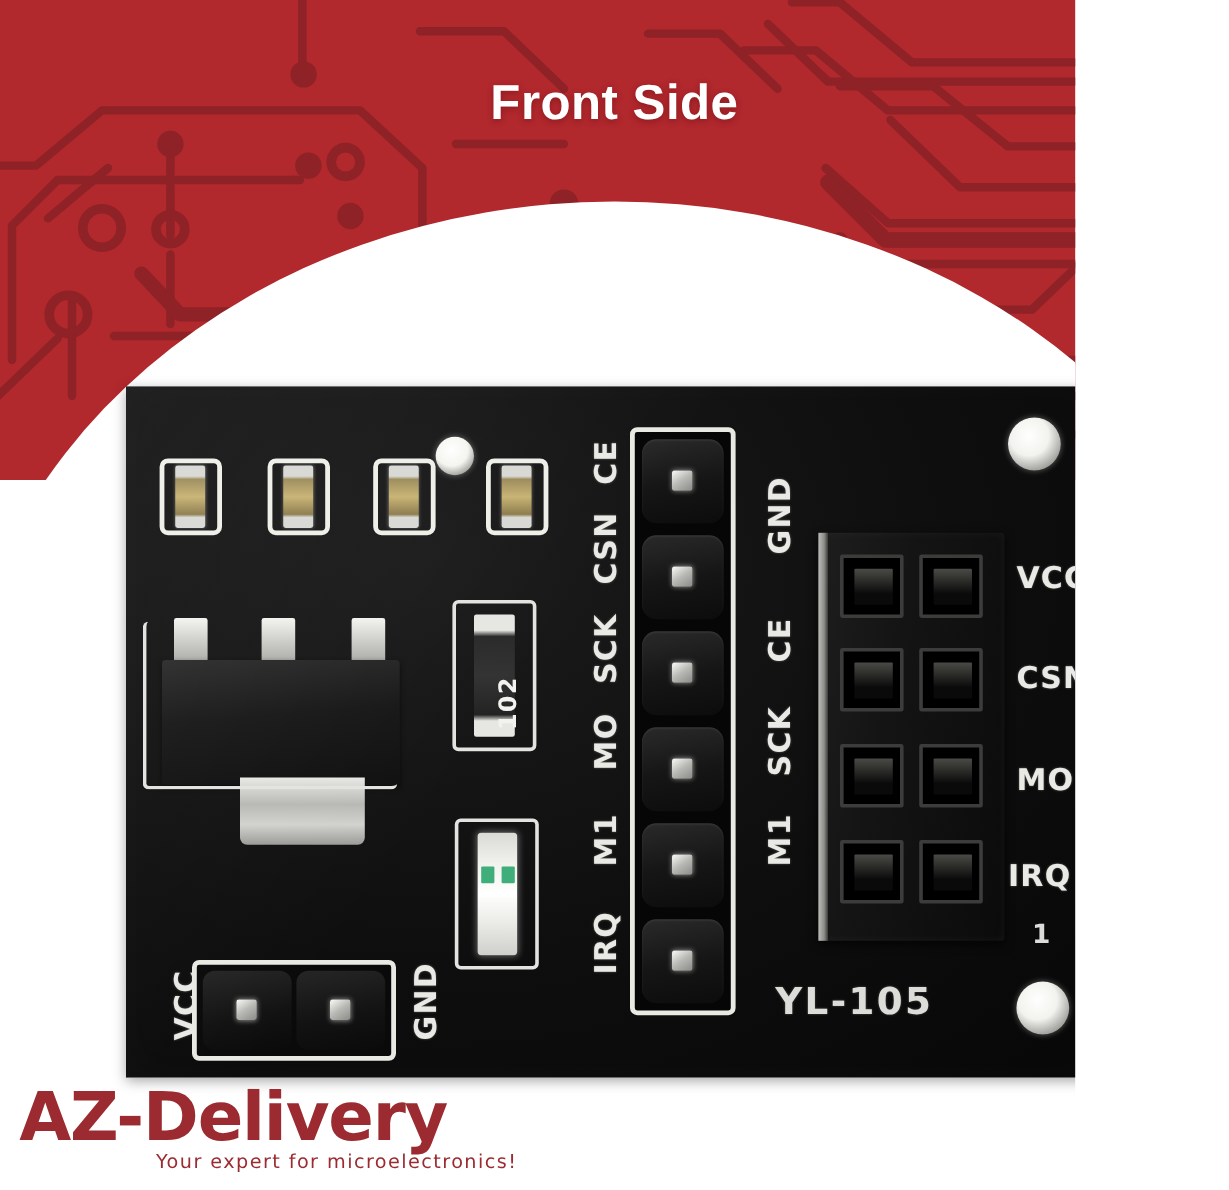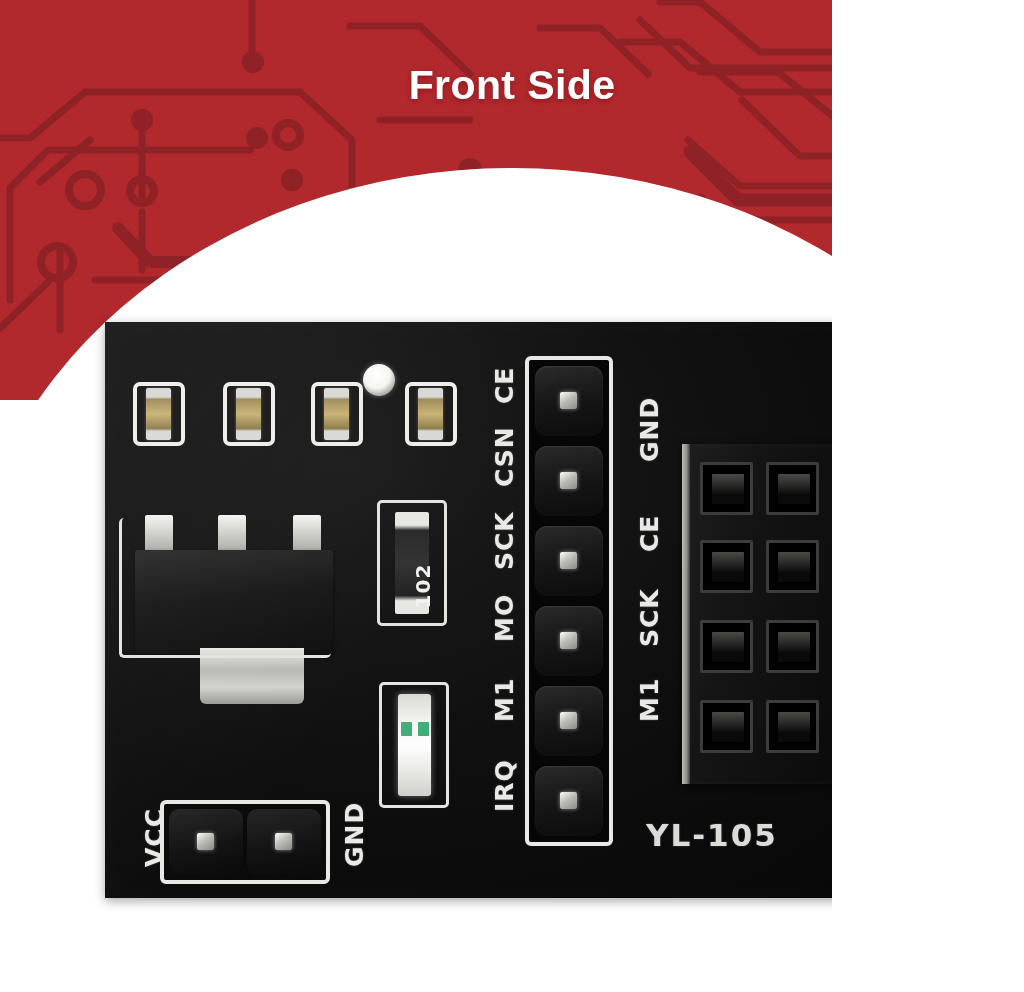--- a/index.html
+++ b/index.html
@@ -10,7 +10,7 @@
     overflow:hidden;
     position:relative;
   }
-  #stage{position:absolute;inset:0;width:832px;height:992px;overflow:hidden;background:#fff;}
+  #stage{position:absolute;inset:0;width:896px;height:992px;overflow:hidden;background:#fff;}
 
   
   .banner{position:absolute;left:0;top:0;width:1024px;height:400px;overflow:hidden;}

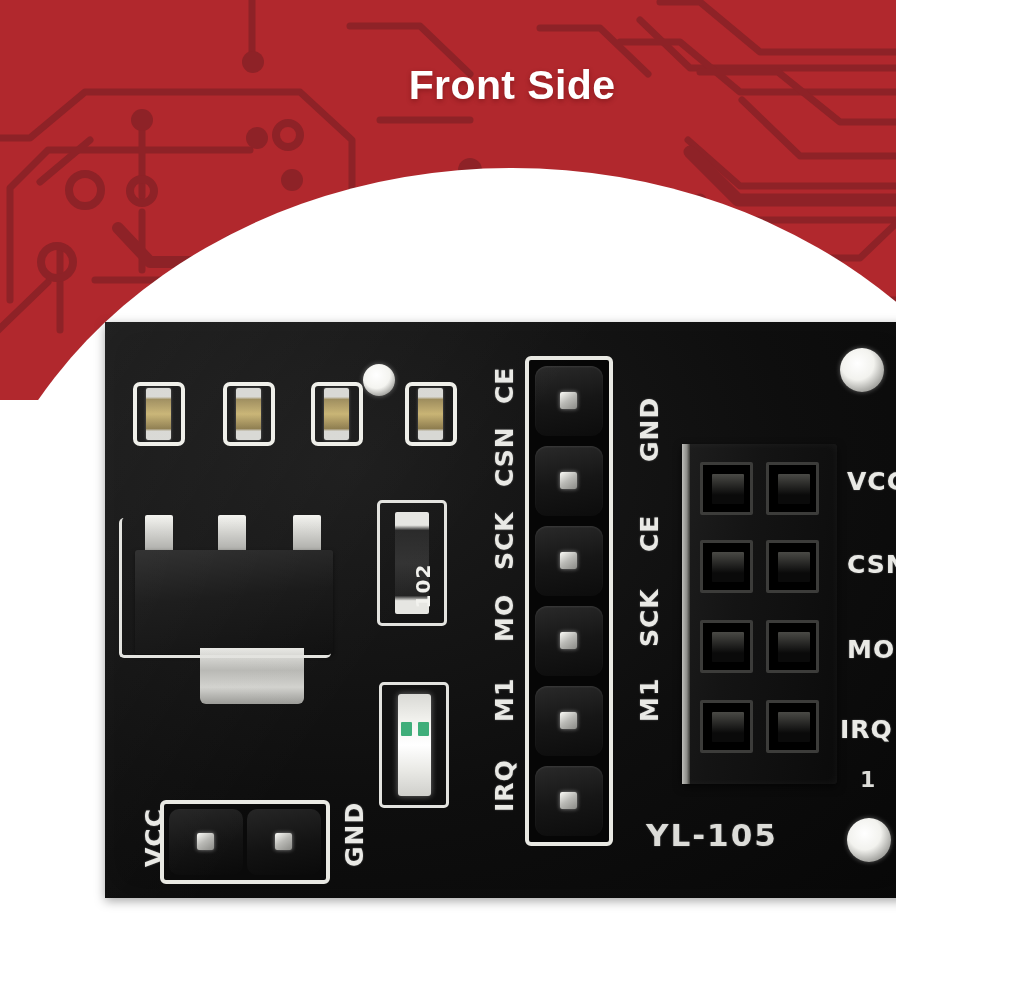--- a/index.html
+++ b/index.html
@@ -402,6 +402,12 @@
 
   </div>
 
+  <div class="footer">
+    <div class="logo-wrap">
+      <div class="logo-main">AZ-Delivery</div>
+      <div class="logo-sub">Your expert for microelectronics!</div>
+    </div>
+  </div>
 
 </div>
 

